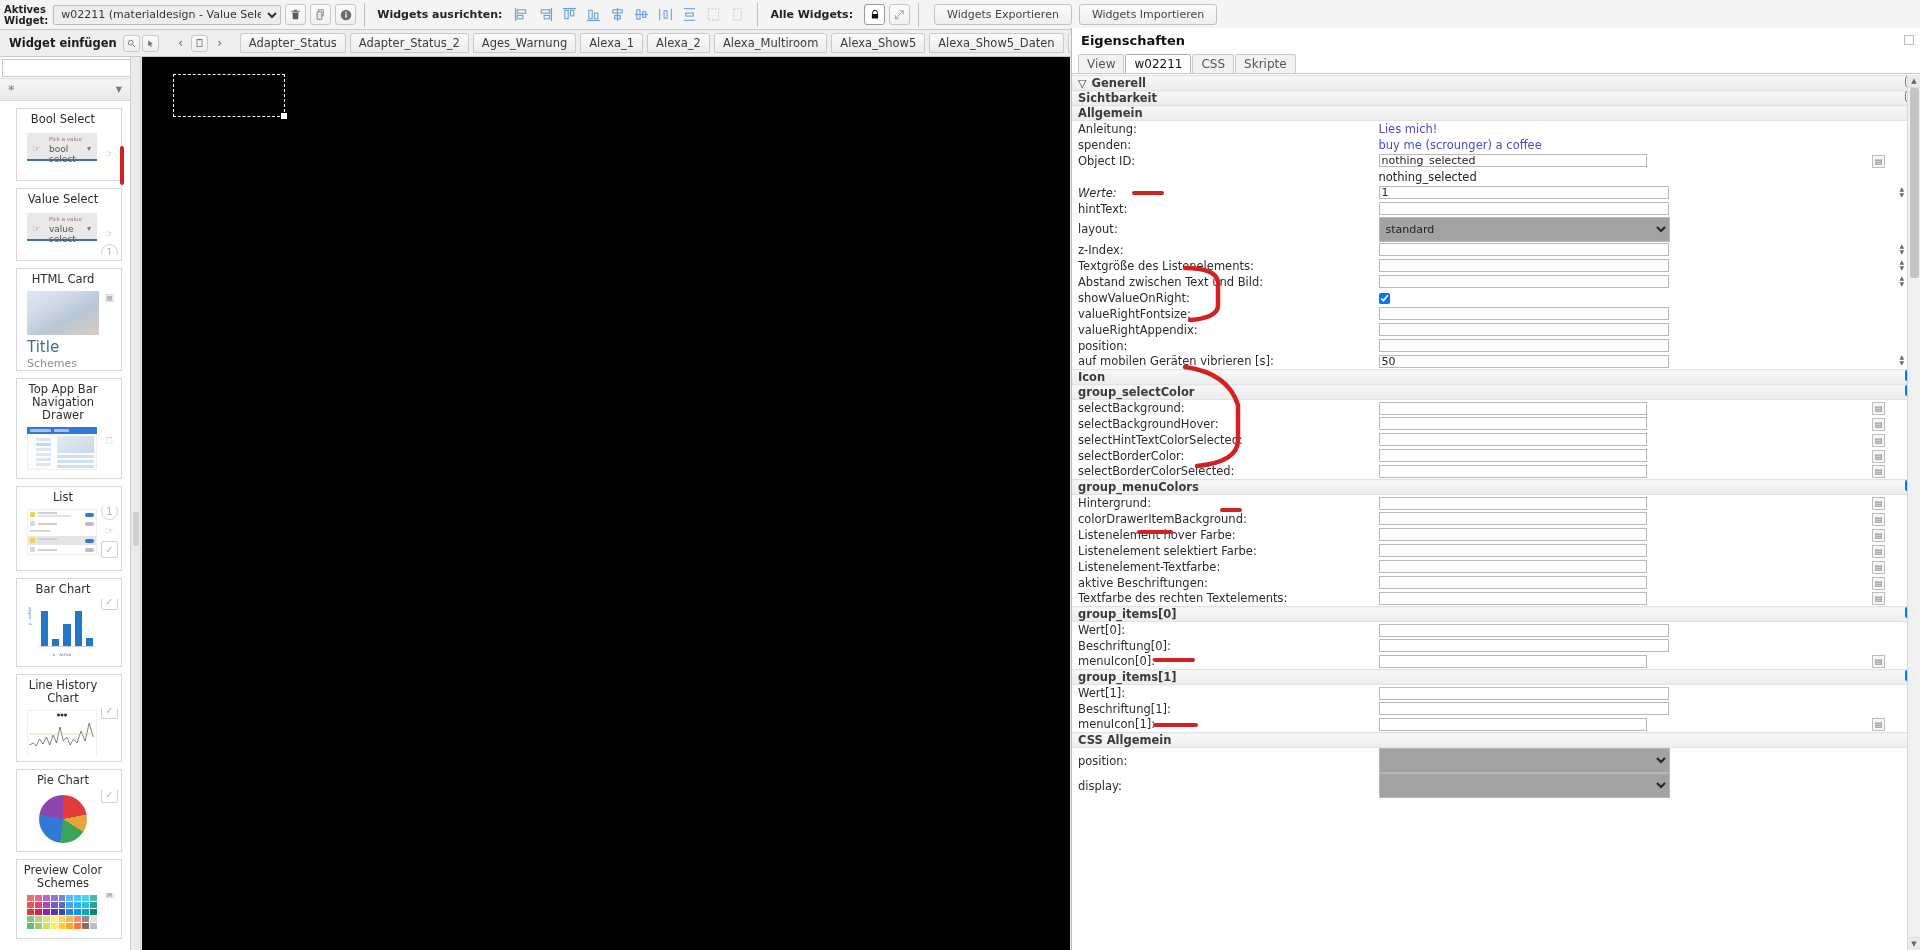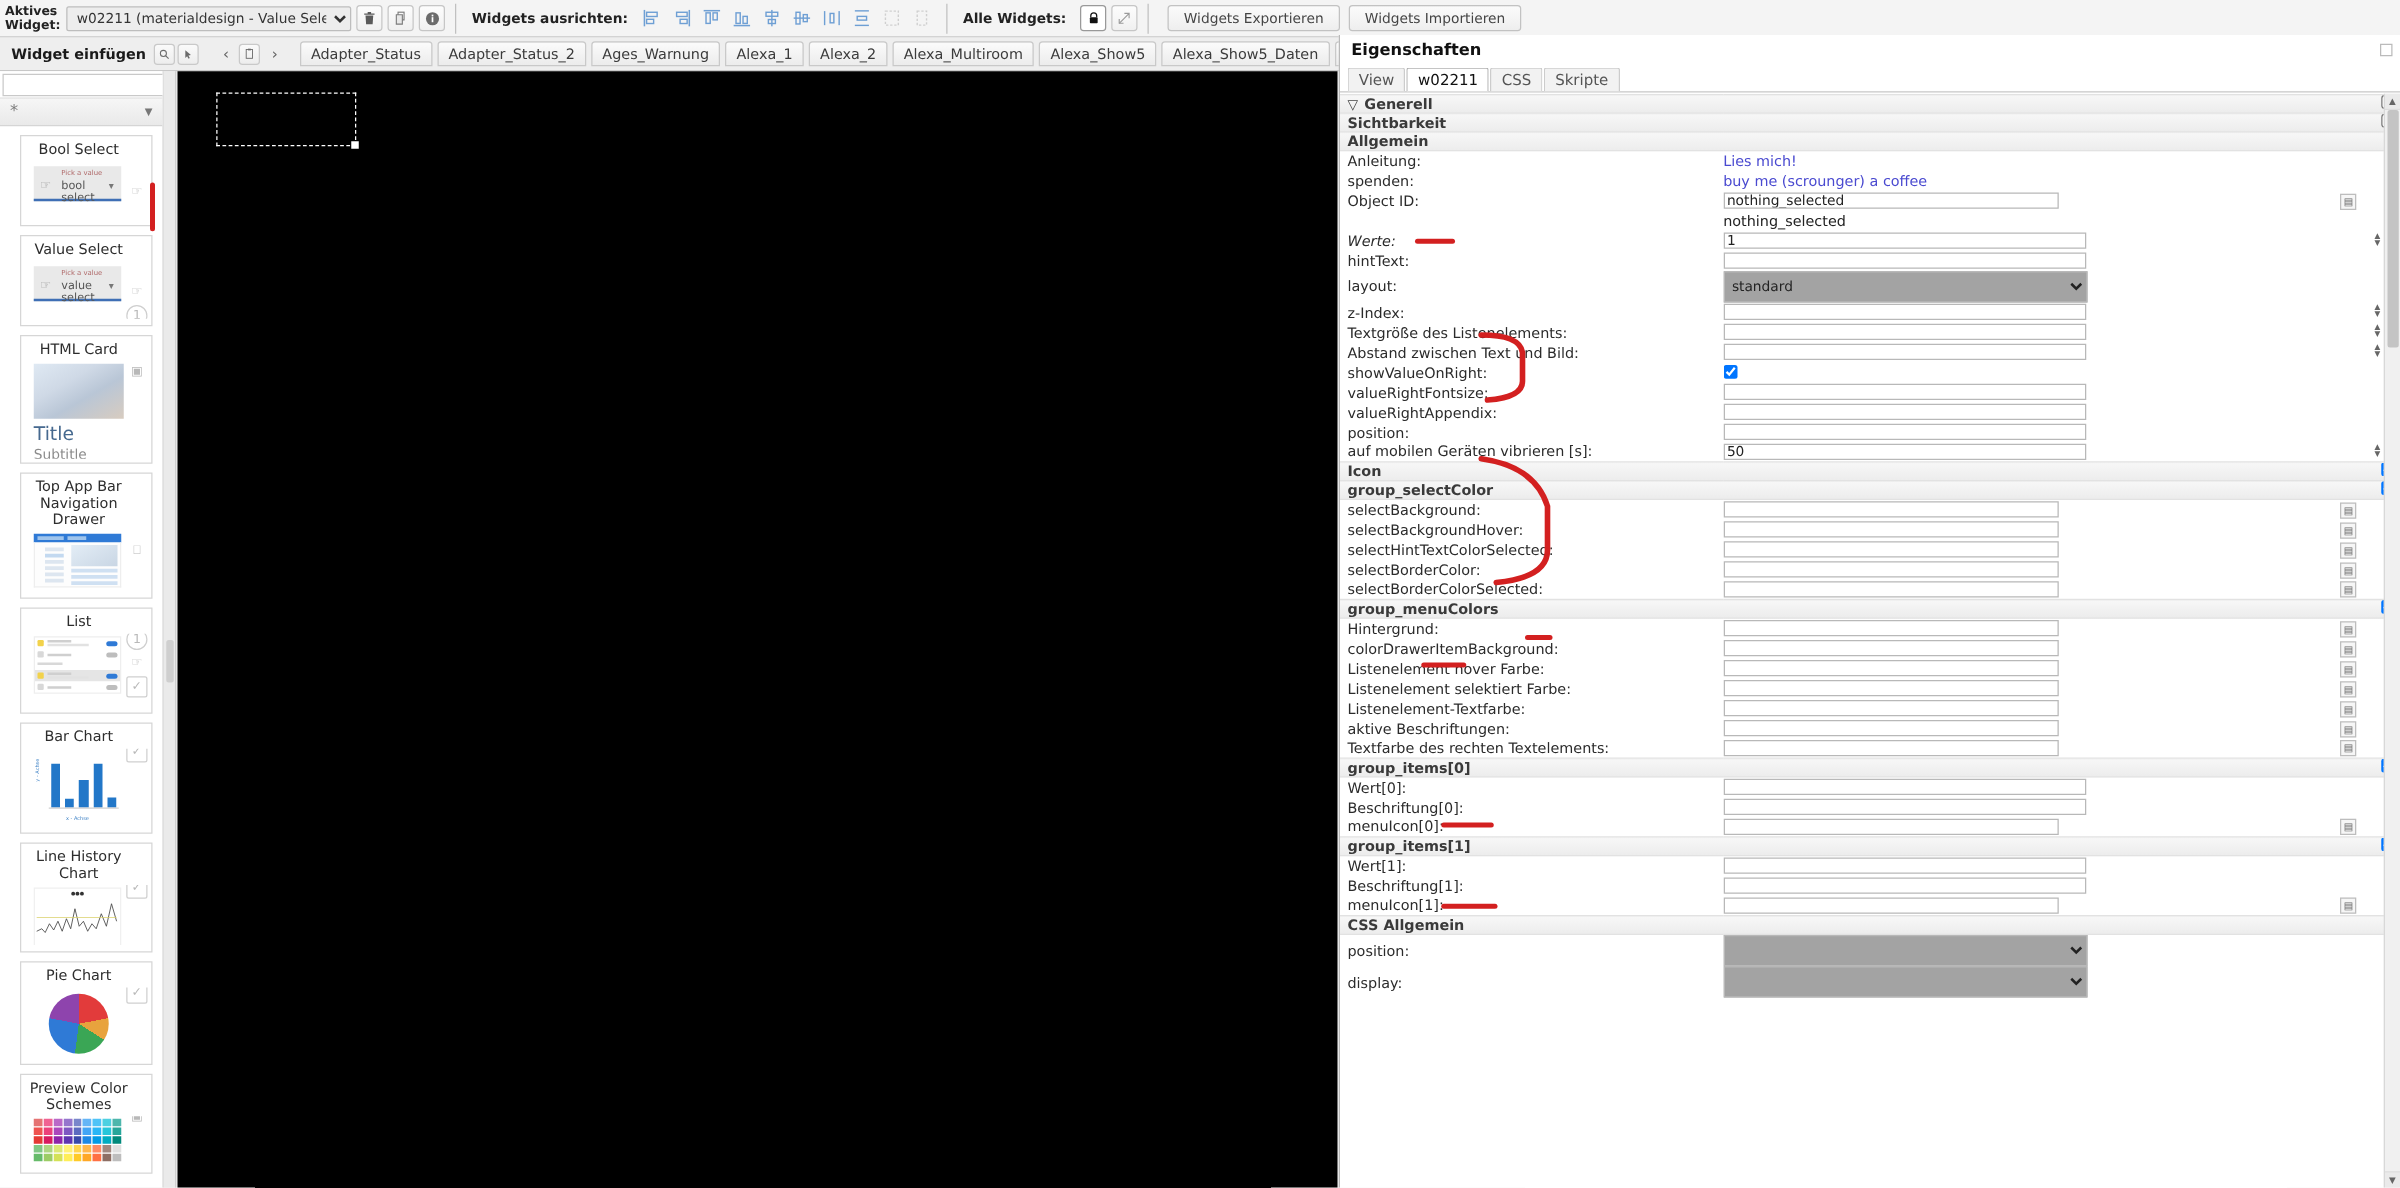--- a/index.html
+++ b/index.html
@@ -513,7 +513,7 @@
       <div class="pw-body" style="height:78px">
         <div class="mini-img"></div>
         <div class="mini-card-title">Title</div>
-        <div class="mini-card-sub">Subtitle</div>
+        <div class="mini-card-sub">Schemes</div>
         <div class="pw-badges" style="top:0">
           <div class="badge noborder">▣</div>
         </div>

